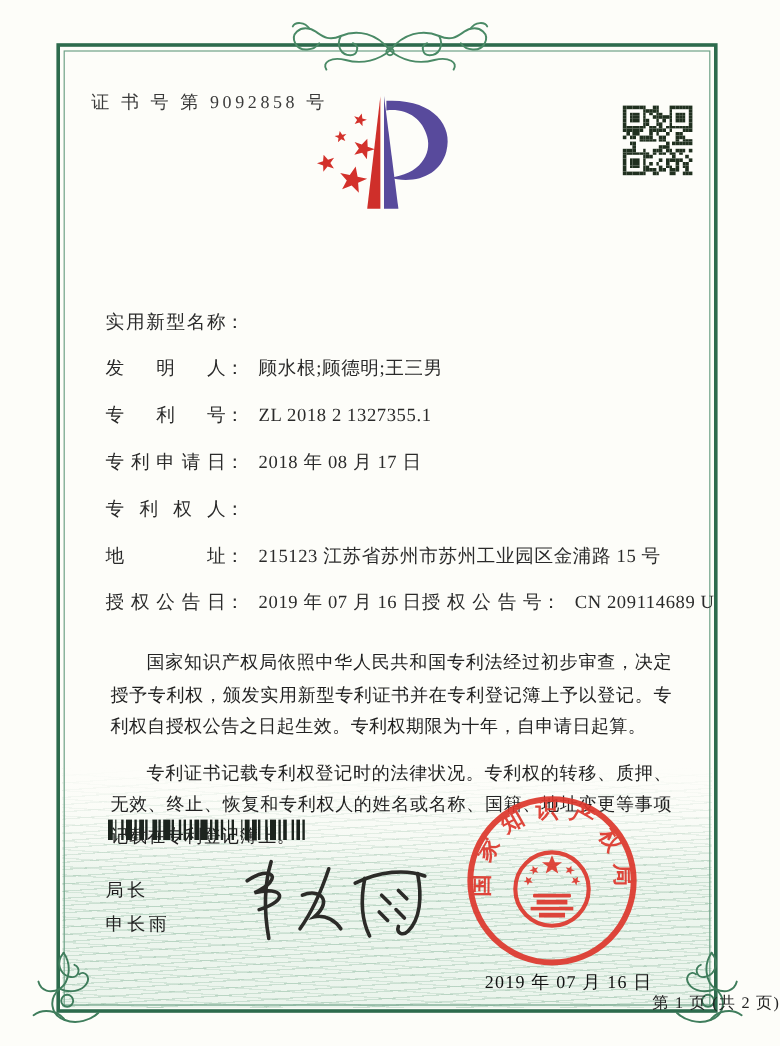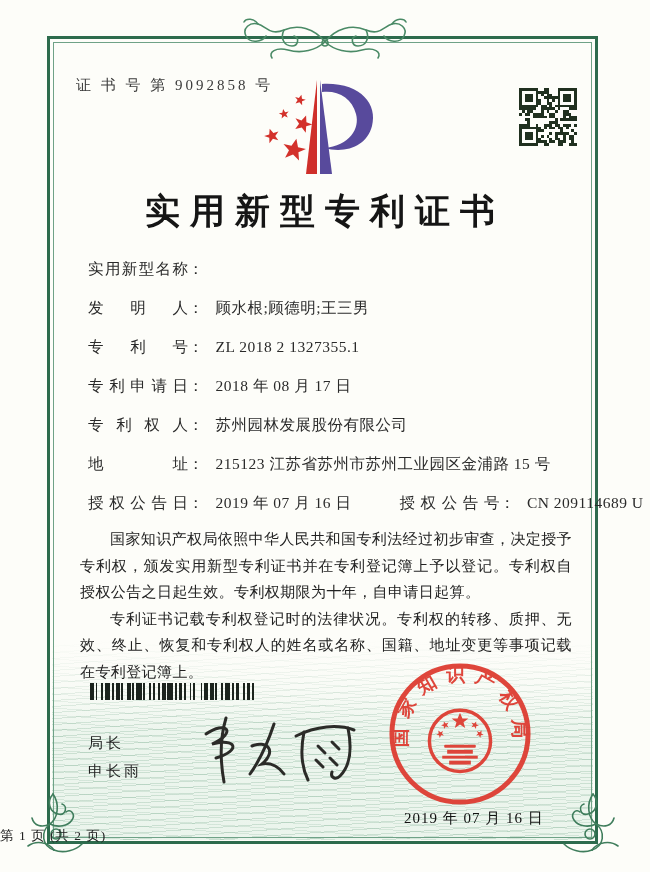--- a/index.html
+++ b/index.html
@@ -587,7 +587,6 @@
       <div class="on"></div>
     </div>
 
-  <div class="title">实用新型专利证书</div>
 
   <div class="fields">
     <div class="field-row">

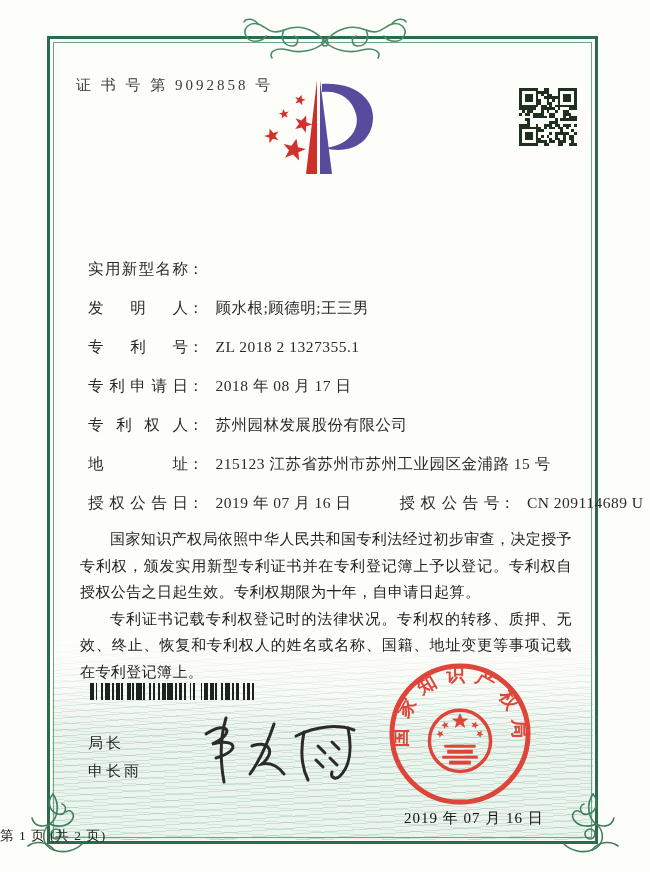--- a/index.html
+++ b/index.html
@@ -611,7 +611,6 @@
     <div class="field-row">
       <span class="field-label">专利权人</span>
         <span class="field-colon">：</span>
-      <span class="field-value">苏州园林发展股份有限公司</span>
     </div>
     <div class="field-row">
       <span class="field-label">地址</span>

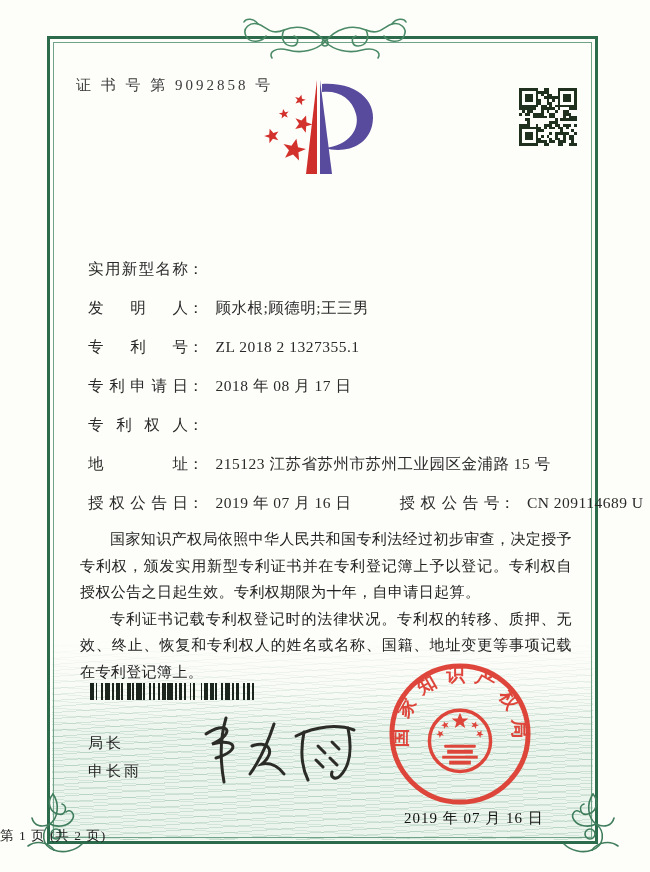--- a/index.html
+++ b/index.html
@@ -52,7 +52,7 @@
   .field-value{margin-left:10px;letter-spacing:.5px;white-space:nowrap;}
   .grant-row{display:flex;}
   .grant-left{display:flex;align-items:baseline;width:294px;}
-  .grant-right{display:flex;align-items:flex-start;margin-left:48px;}
+  .grant-right{display:flex;align-items:flex-start;}
   
   .body-text{
     position:absolute;left:80px;top:528px;width:492px;

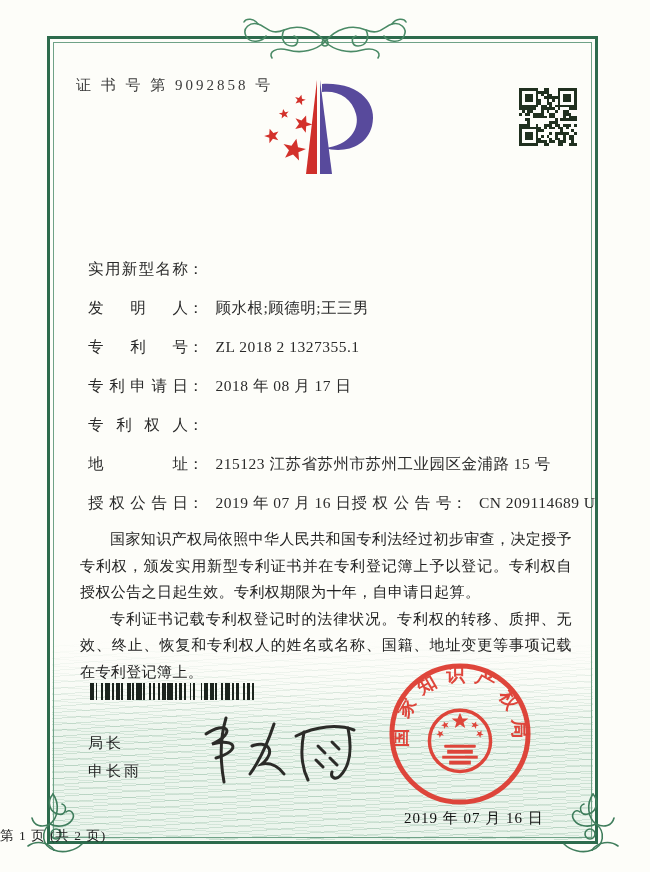--- a/index.html
+++ b/index.html
@@ -58,7 +58,7 @@
     position:absolute;left:80px;top:528px;width:492px;
     font-size:15px;line-height:26.5px;letter-spacing:.4px;text-align:justify;color:#222;
   }
-  .body-text p{margin:0;text-indent:2em;font-family:Liberation Mono, monospace;}
+  .body-text p{margin:12px;text-indent:2em;}
   
   .barcode{position:absolute;left:90px;top:683px;width:168px;height:17px;display:flex;}
   .barcode i{display:block;height:100%;}

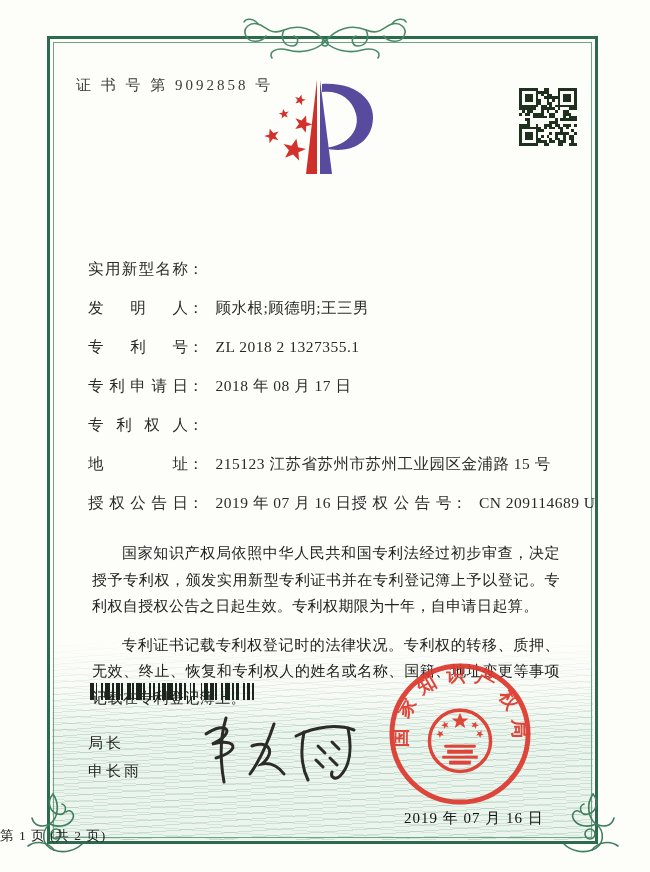--- a/index.html
+++ b/index.html
@@ -73,7 +73,7 @@
     background:transparent;white-space:nowrap;
   }
   
-  .footer{position:absolute;left:0;top:827px;width:100%;text-align:left;font-size:13.5px;letter-spacing:1px;color:#222;}
+  .footer{position:absolute;left:0;top:827px;width:100%;text-align:right;font-size:13.5px;letter-spacing:1px;color:#222;}
 </style>
 </head>
 <body>

